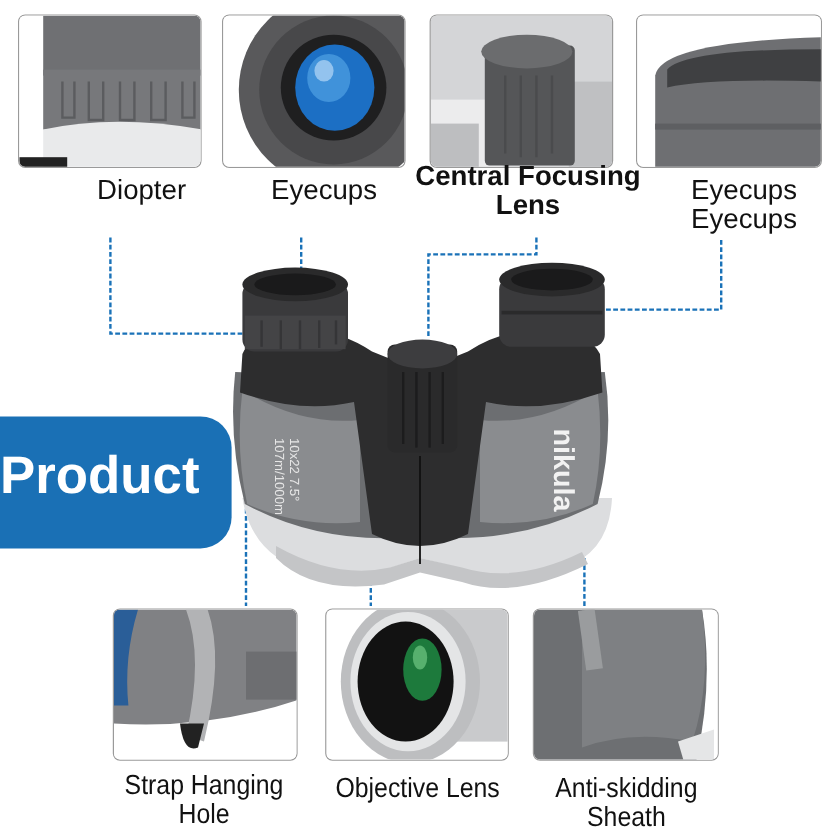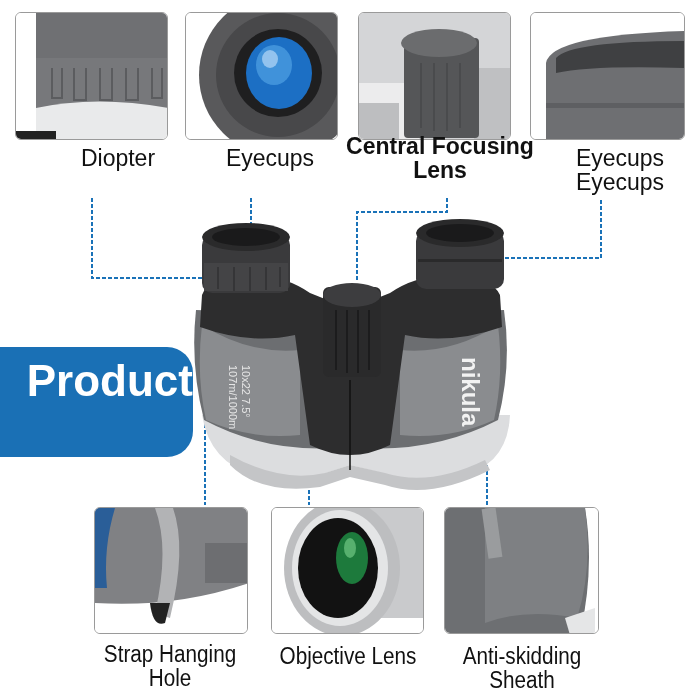--- a/index.html
+++ b/index.html
@@ -7,7 +7,7 @@
   .tile{position:absolute;border:1.5px solid #9a9a9a;border-radius:6px;overflow:hidden;background:#fff;box-sizing:border-box;}
   .label{position:absolute;text-align:center;color:#111;font-size:23px;line-height:24px;font-family:"Liberation Sans",sans-serif;white-space:nowrap;}
   .label.narrow{font-size:23px;transform:scaleX(0.9);transform-origin:center top;}
-  .badge{position:absolute;left:0;top:347px;width:193px;height:110px;background:#1a70b5;border-radius:0 26px 26px 0;color:#fff;font-weight:bold;font-size:44px;line-height:44px;text-align:right;padding-top:12px;box-sizing:border-box;}
+  .badge{position:absolute;left:0;top:347px;width:193px;height:110px;background:#1a70b5;border-radius:0 26px 26px 0;color:#fff;font-weight:bold;font-size:44px;line-height:44px;text-align:left;padding-top:28px;box-sizing:border-box;}
   .badge span{display:block;}
   svg{display:block;}
 </style>

